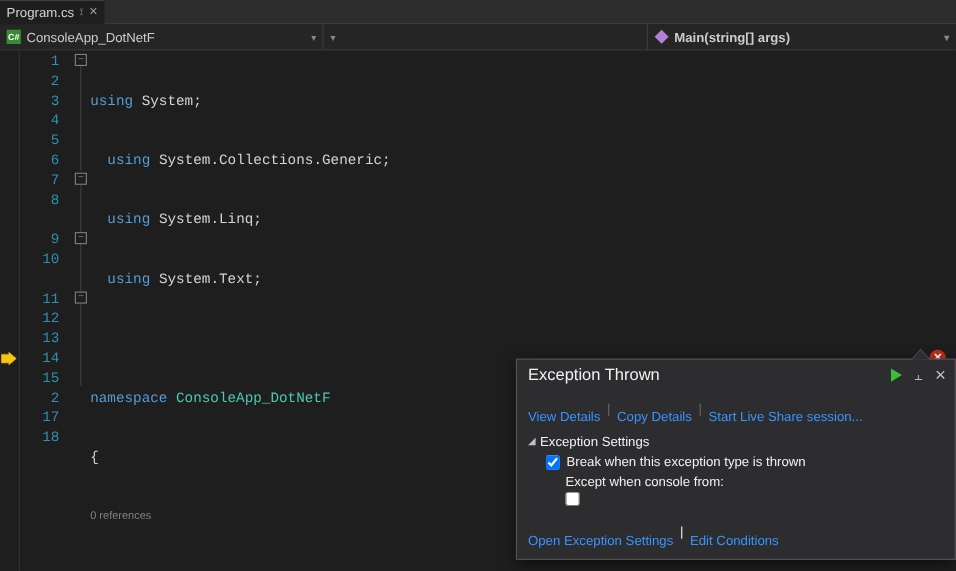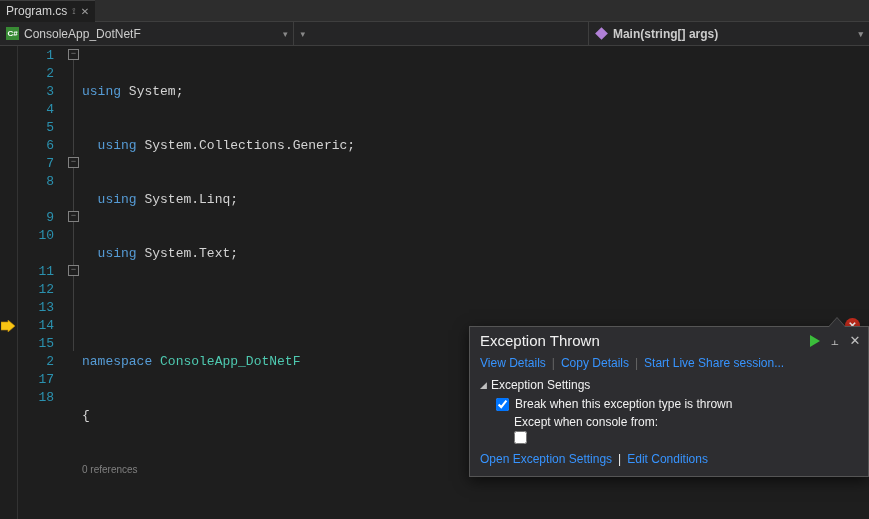--- a/index.html
+++ b/index.html
@@ -195,7 +195,7 @@
   .popup-msg b { color:#fff; font-weight:600; }
   .popup-links { display:flex; gap:6px; align-items:center; margin-bottom:8px; }
   .popup-links .sep { color:#666; }
-  a.link { color:#3794ff; cursor:pointer; text-decoration:none; }
+  a.link { color:#3794ff; cursor:pointer; text-decoration:none;margin-top:16px; }
   .settings-head { display:flex; align-items:center; gap:4px; cursor:pointer; }
   .settings-head .tri { font-size:9px; color:#c0c0c0; }
   .settings-body { padding:3px 0 8px 16px; line-height:1.5; }

